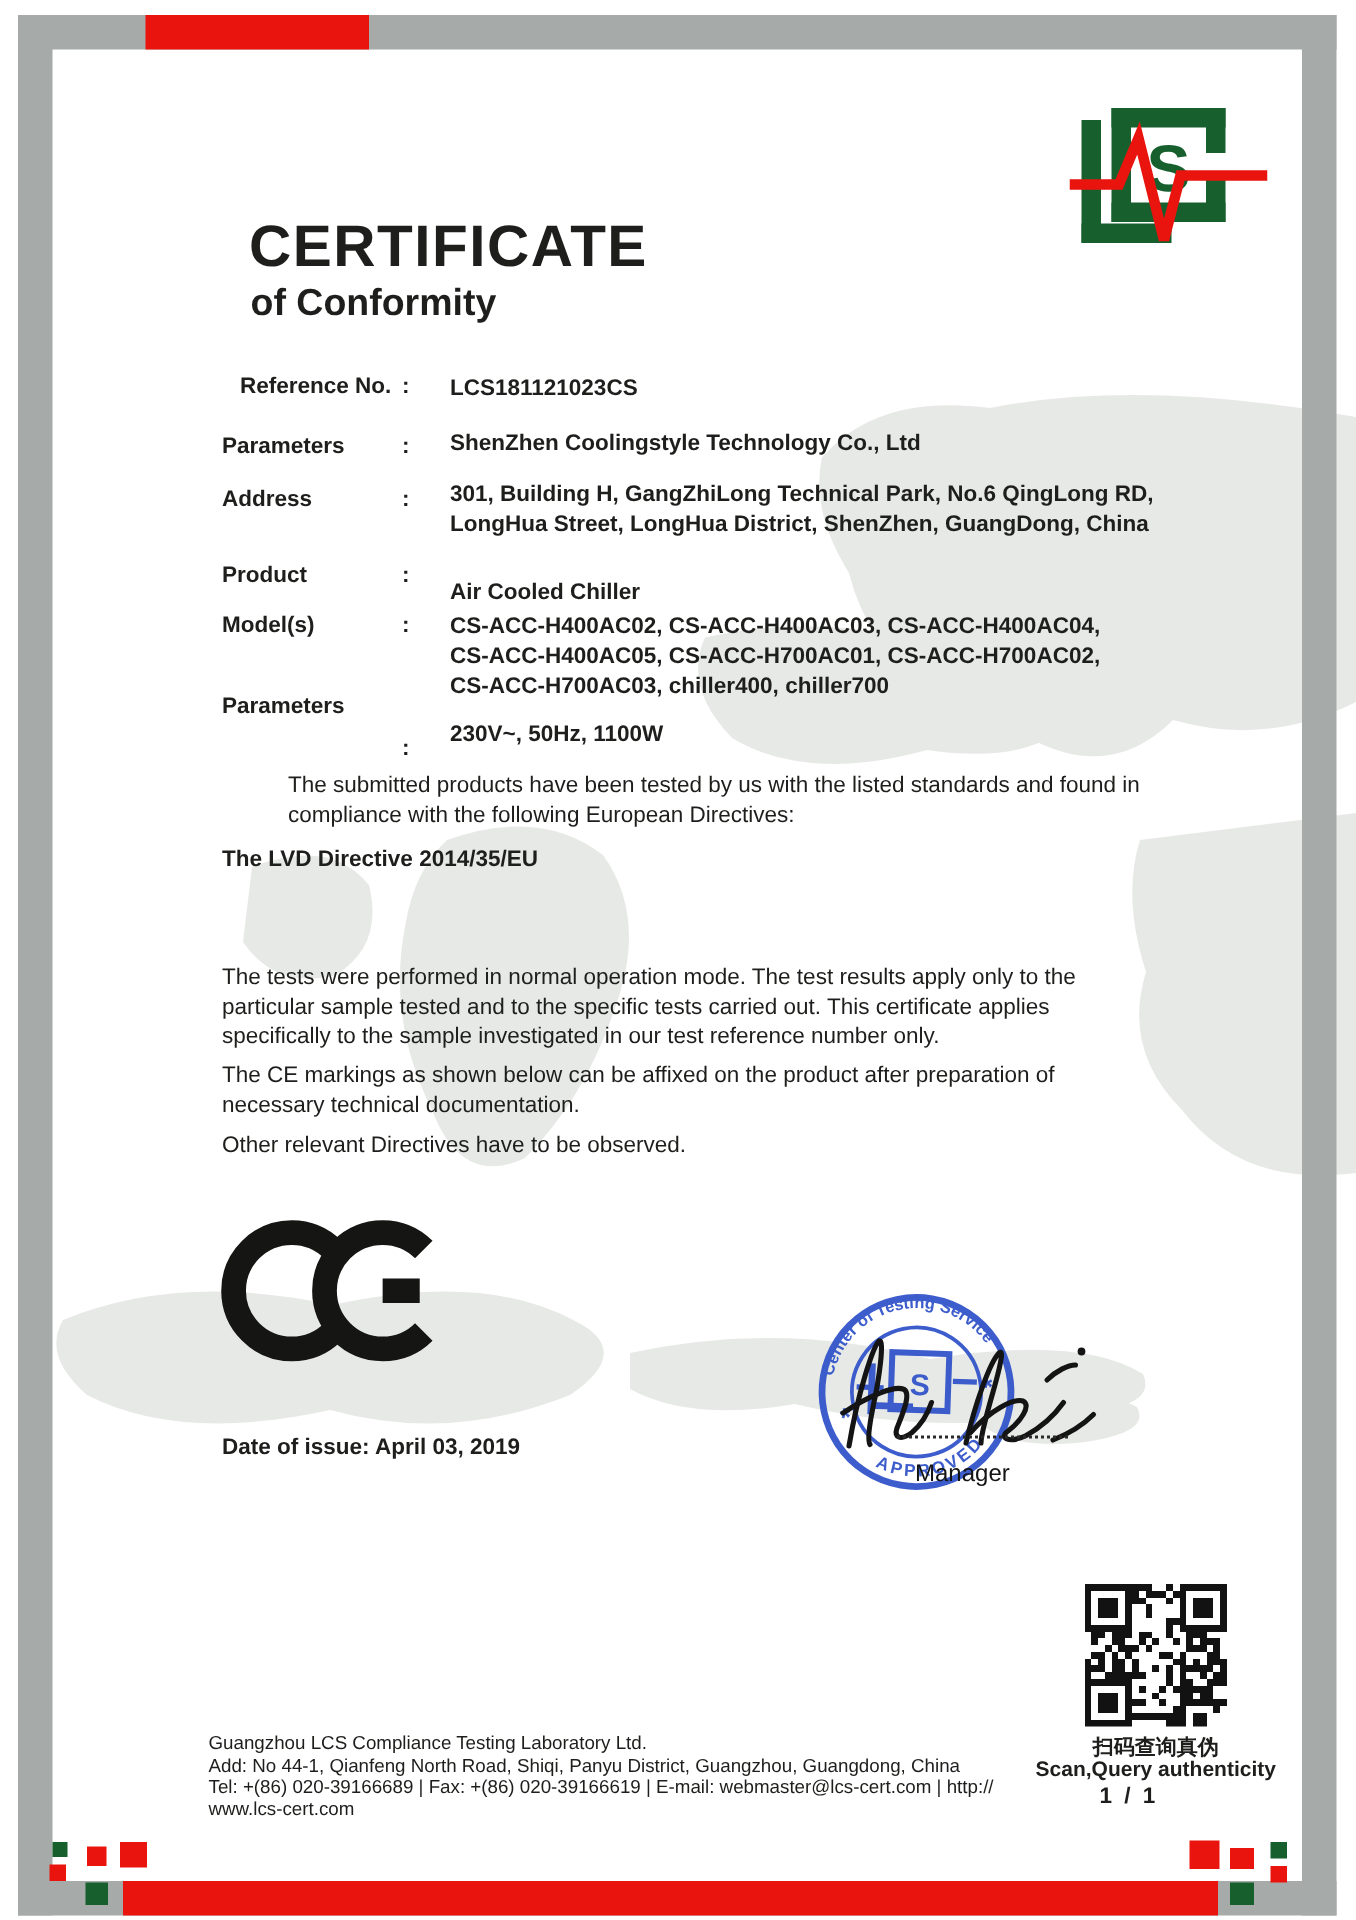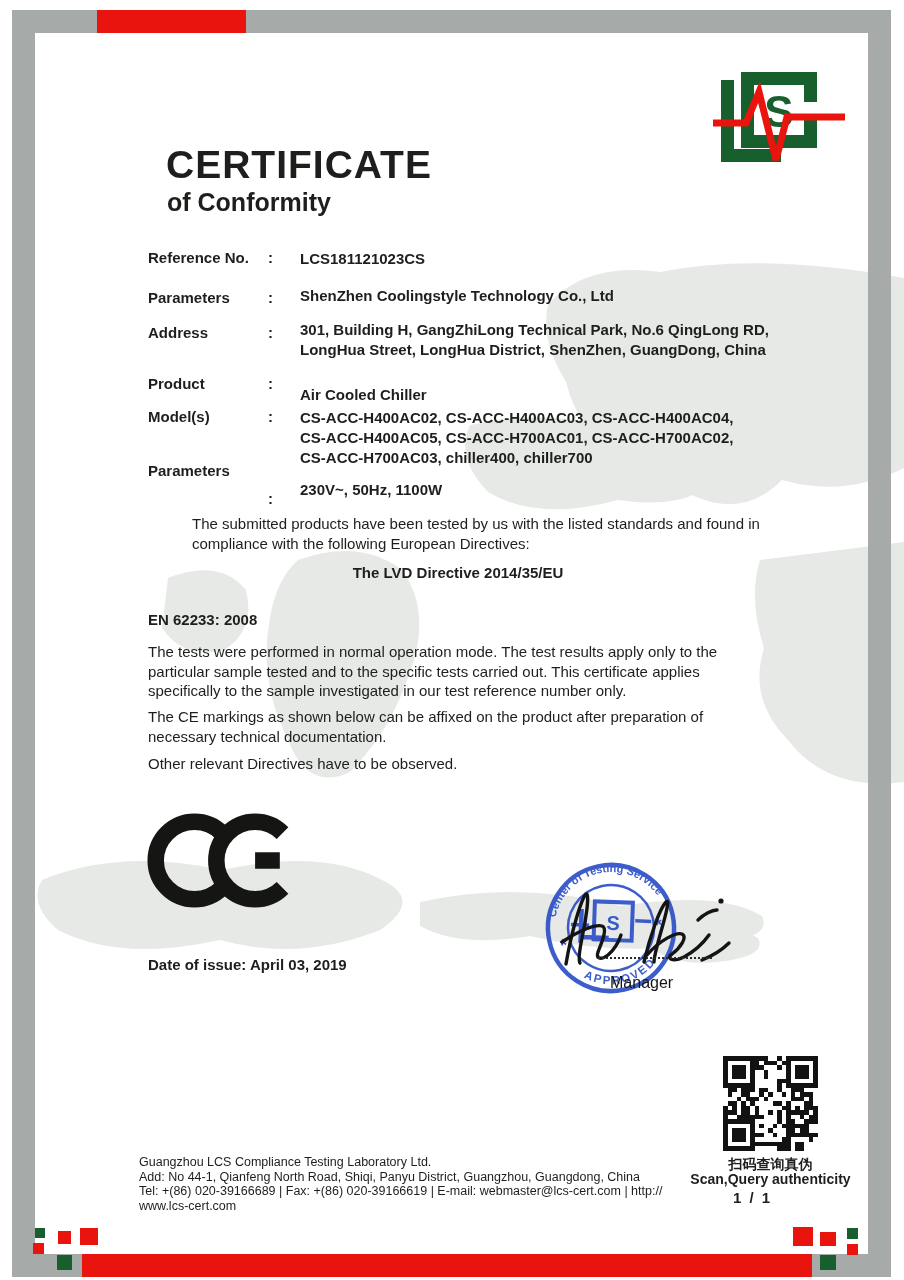--- a/index.html
+++ b/index.html
@@ -87,7 +87,7 @@
   <div class="abs title-main" style="left:166px;top:143px;">CERTIFICATE</div>
 
   <div>
-    <span class="field-label" style="top:249px;">Reference No.</span>
+    <span class="field-label" style="top:249px;margin-left:12px;">Reference No.</span>
     <span class="field-colon" style="top:249px;">:</span>
     <span class="field-value" style="top:249px;width:460px;">LCS181121023CS</span>
   </div>

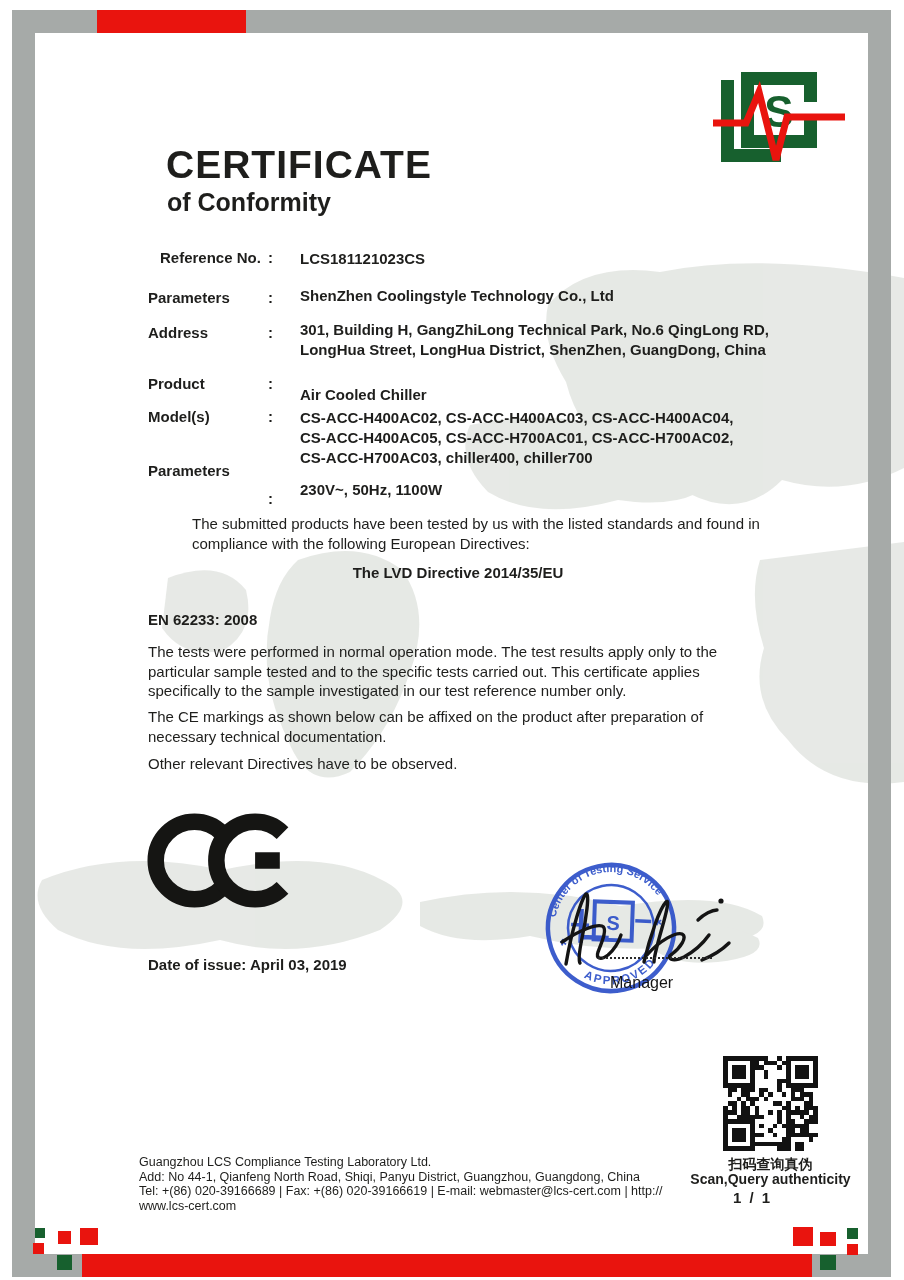--- a/index.html
+++ b/index.html
@@ -118,7 +118,7 @@
   </div>
 
   <div class="body-text" style="top:514px;width:620px;margin-left:44px;">The submitted products have been tested by us with the listed standards and found in compliance with the following European Directives:</div>
-  <div class="body-text bold" style="top:563px;width:620px;text-align:center;">The LVD Directive 2014/35/EU</div>
+  <div class="body-text bold" style="top:563px;width:620px;">The LVD Directive 2014/35/EU</div>
   <div class="body-text bold" style="top:611px;width:620px;line-height:18px;">EN 62233: 2008</div>
   <div class="body-text" style="top:642px;width:620px;">The tests were performed in normal operation mode. The test results apply only to the particular sample tested and to the specific tests carried out. This certificate applies specifically to the sample investigated in our test reference number only.</div>
   <div class="body-text" style="top:754px;width:620px;">Other relevant Directives have to be observed.</div>

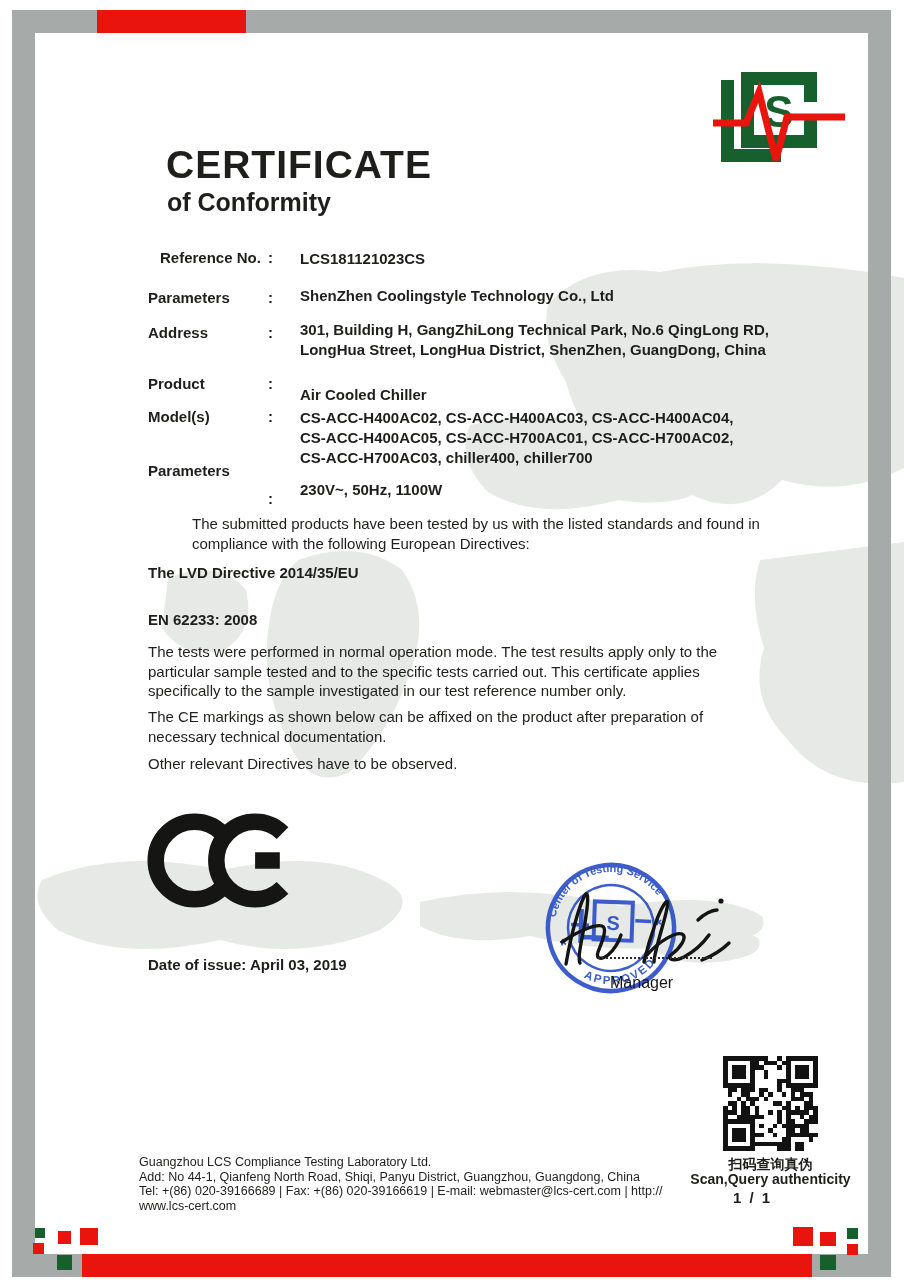--- a/index.html
+++ b/index.html
@@ -119,7 +119,6 @@
 
   <div class="body-text" style="top:514px;width:620px;margin-left:44px;">The submitted products have been tested by us with the listed standards and found in compliance with the following European Directives:</div>
   <div class="body-text bold" style="top:563px;width:620px;">The LVD Directive 2014/35/EU</div>
-  <div class="body-text bold" style="top:611px;width:620px;line-height:18px;">EN 62233: 2008</div>
   <div class="body-text" style="top:642px;width:620px;">The tests were performed in normal operation mode. The test results apply only to the particular sample tested and to the specific tests carried out. This certificate applies specifically to the sample investigated in our test reference number only.</div>
   <div class="body-text" style="top:754px;width:620px;">Other relevant Directives have to be observed.</div>
   <div class="body-text" style="top:707px;width:600px;">The CE markings as shown below can be affixed on the product after preparation of necessary technical documentation.</div>

